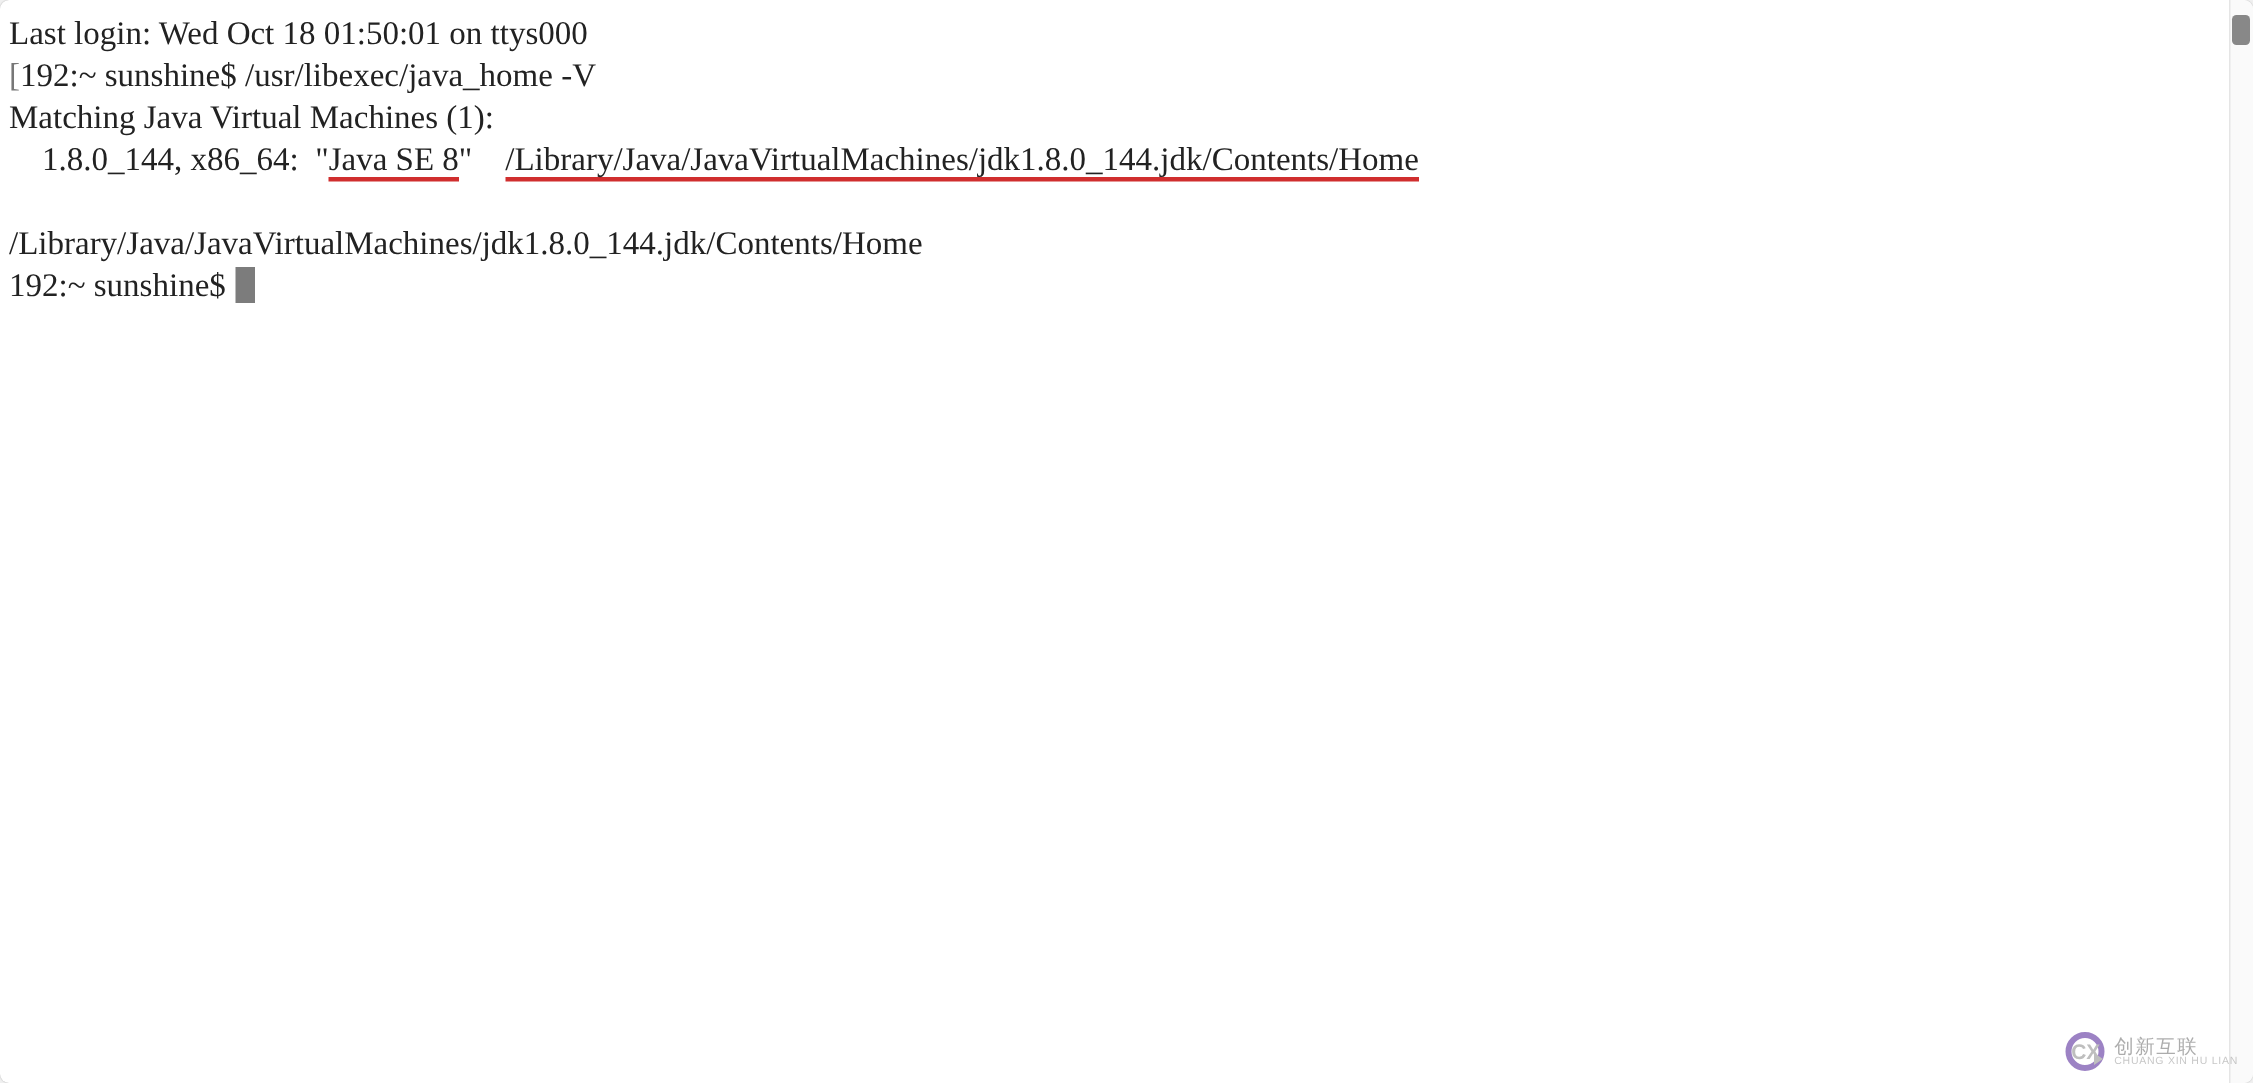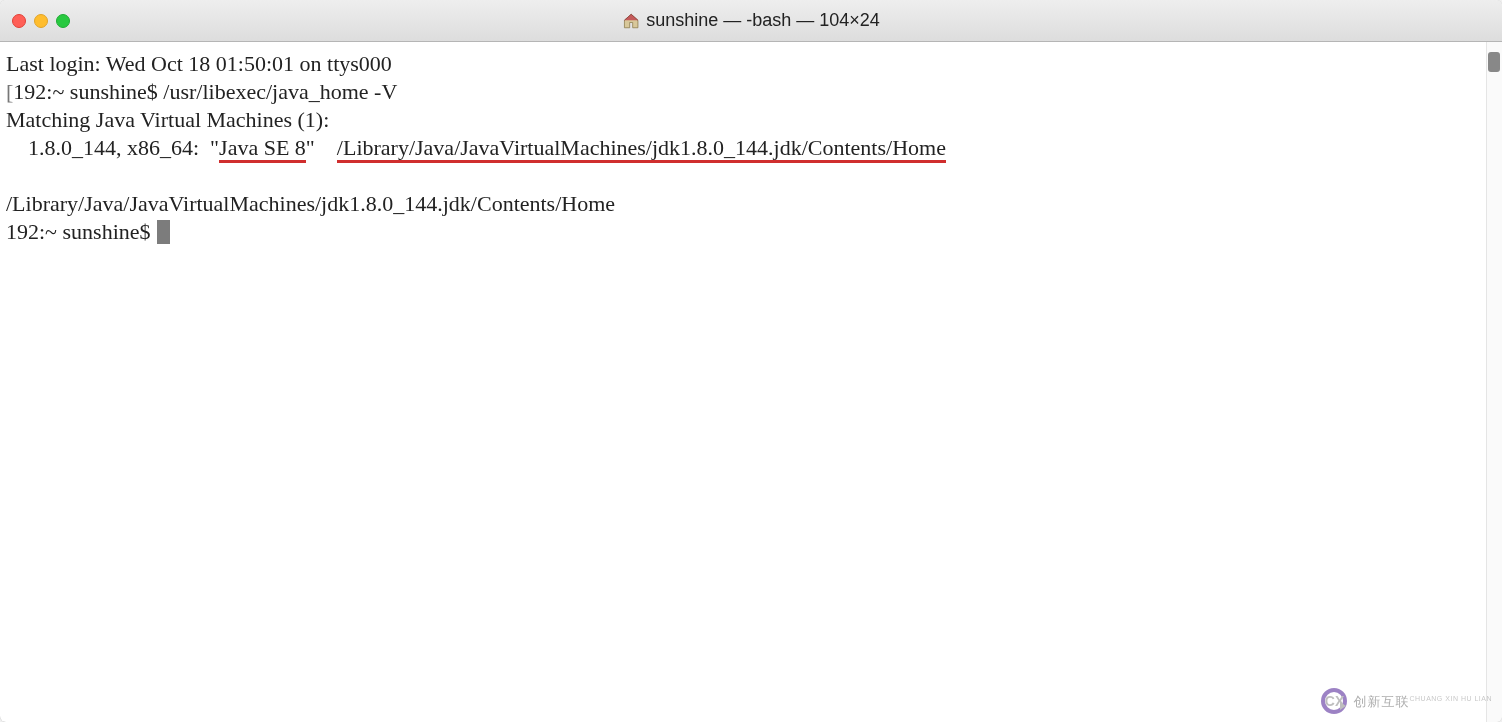--- a/index.html
+++ b/index.html
@@ -157,22 +157,6 @@
 <body>
 
 <div class="window">
-  <div class="titlebar">
-    <div class="traffic-lights">
-      <div class="light close"></div>
-      <div class="light minimize"></div>
-      <div class="light zoom"></div>
-    </div>
-    <div class="title-center">
-      <span class="home-icon">
-        <svg viewBox="0 0 24 24" width="18" height="18">
-          <path d="M3 11 L12 3 L21 11 L21 21 L14 21 L14 14 L10 14 L10 21 L3 21 Z" fill="#d8c89a" stroke="#8a7a4a" stroke-width="1"></path>
-          <path d="M3 11 L12 3 L21 11" fill="#c45a5a" stroke="#8a3a3a" stroke-width="1"></path>
-        </svg>
-      </span>
-      <span>sunshine — -bash — 104×24</span>
-    </div>
-  </div>
 
   <div class="terminal-body">
     <div class="terminal-content"><span>Last login: Wed Oct 18 01:50:01 on ttys000</span>

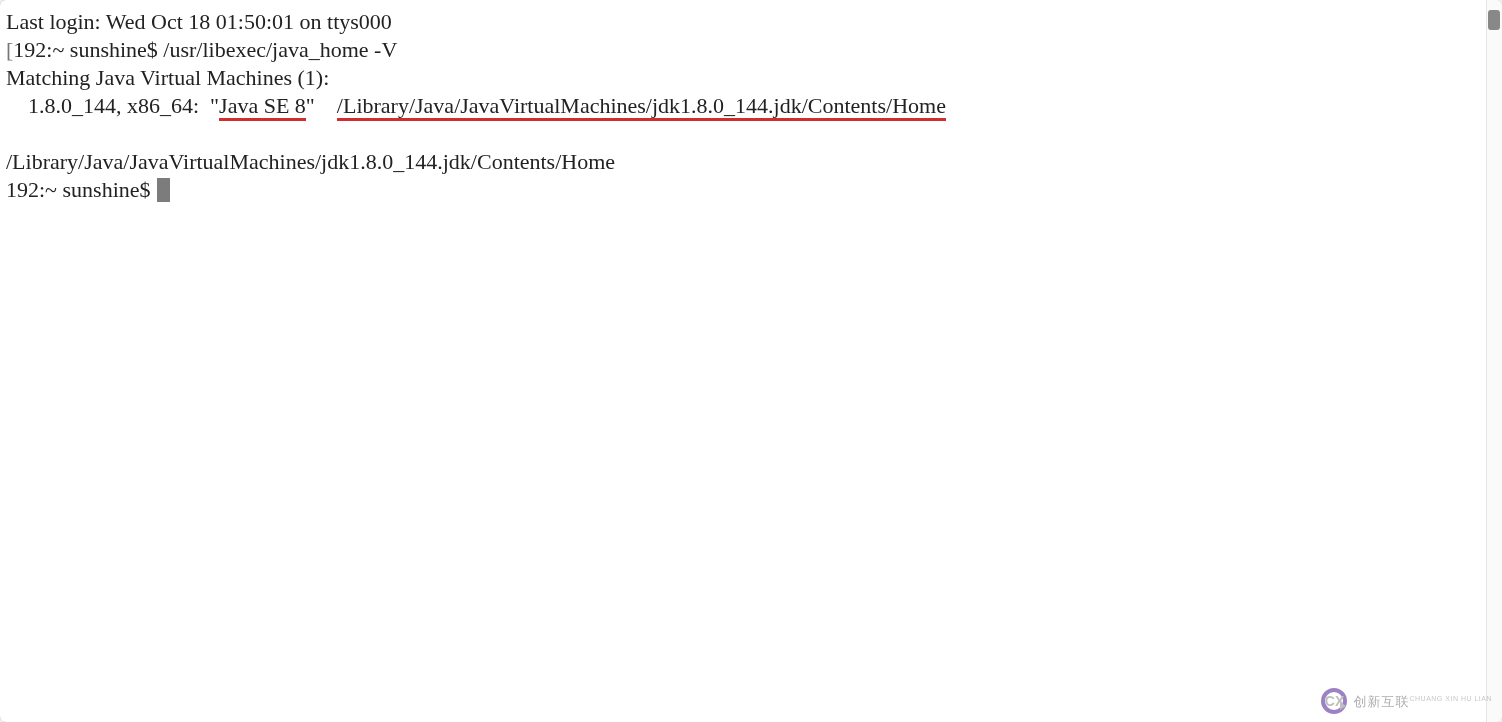--- a/index.html
+++ b/index.html
@@ -142,7 +142,7 @@
     }
     .watermark-txt {
       display: flex;
-      flex-direction: row;
+      flex-direction: column;
       line-height: 1;
       font-size: 13px;
       letter-spacing: 1px;

